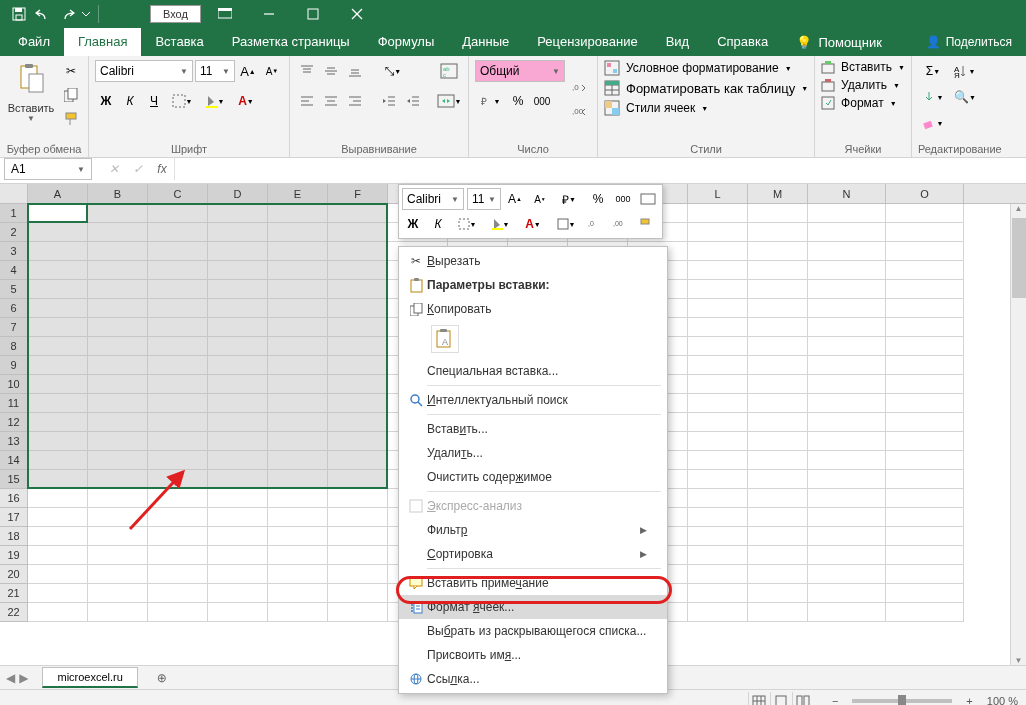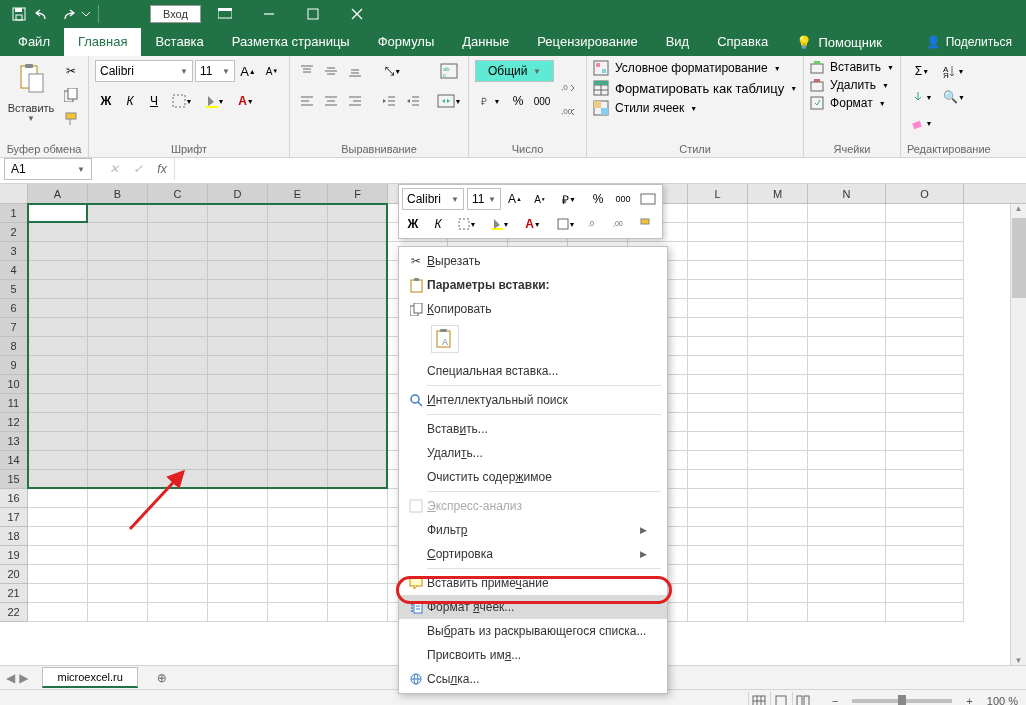--- a/index.html
+++ b/index.html
@@ -36,7 +36,7 @@
 .size-sel { width: 40px; height: 22px; border: 1px solid #c0c0c0; background: #fff; padding: 0 4px; font-size: 12px; display: flex; align-items: center; }
 .ico-btn { width: 22px; height: 22px; display: flex; align-items: center; justify-content: center; cursor: pointer; }
 .ico-btn.wide { width: 30px; }
-.numfmt-sel { width: 79px; height: 22px; border: 1px solid #c0c0c0; background: #5eead4; padding: 0 12px; font-size: 12px; display: flex; align-items: center; }
+.numfmt-sel { width: 90px; height: 22px; border: 1px solid #c0c0c0; background: #f9a8d4; padding: 0 4px; font-size: 12px; display: flex; align-items: center; }
 .dd-arrow { margin-left: auto; font-size: 8px; color: #666; }
 
 

